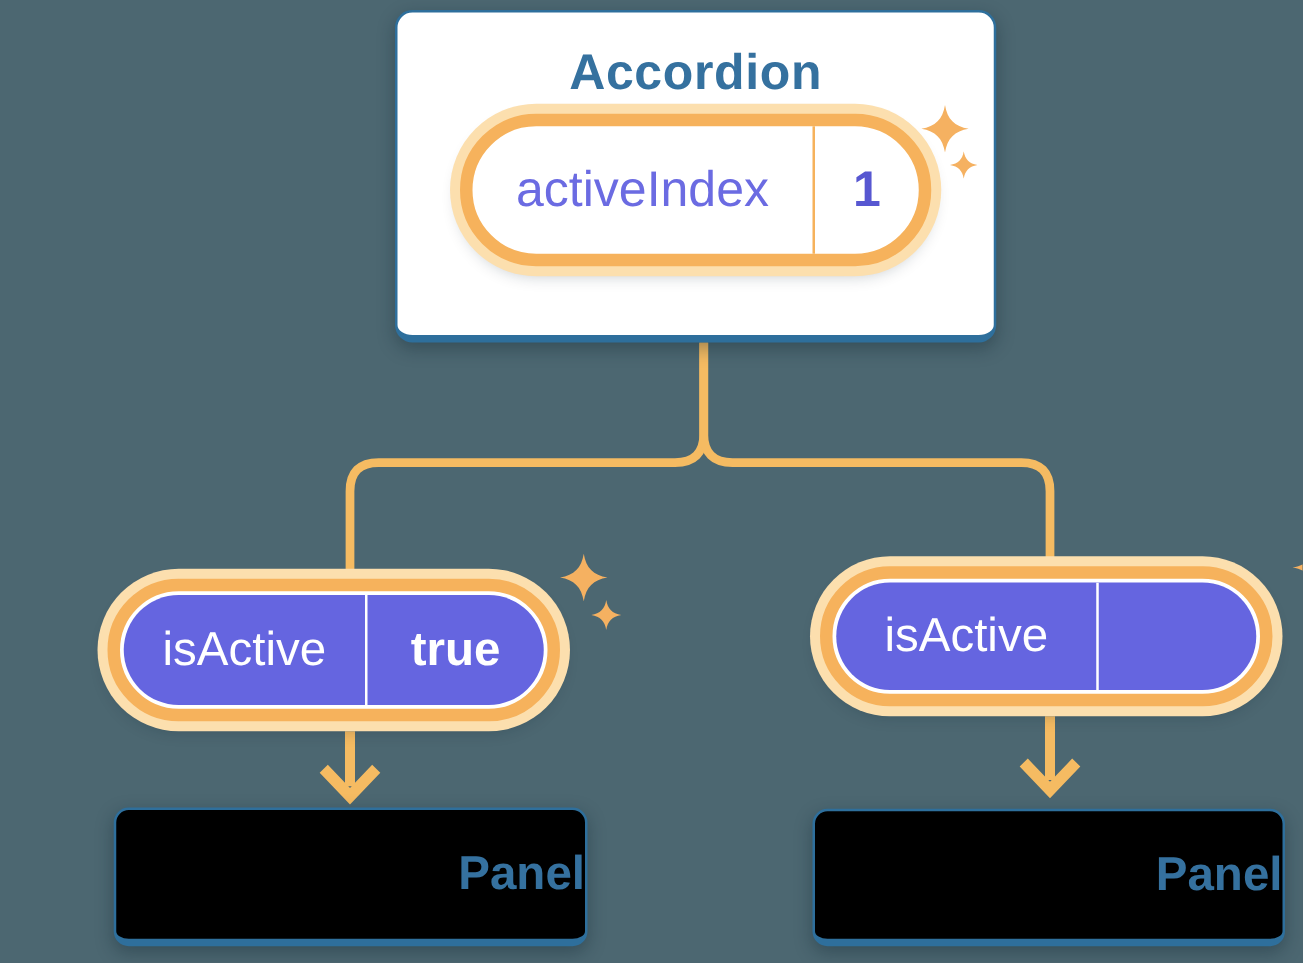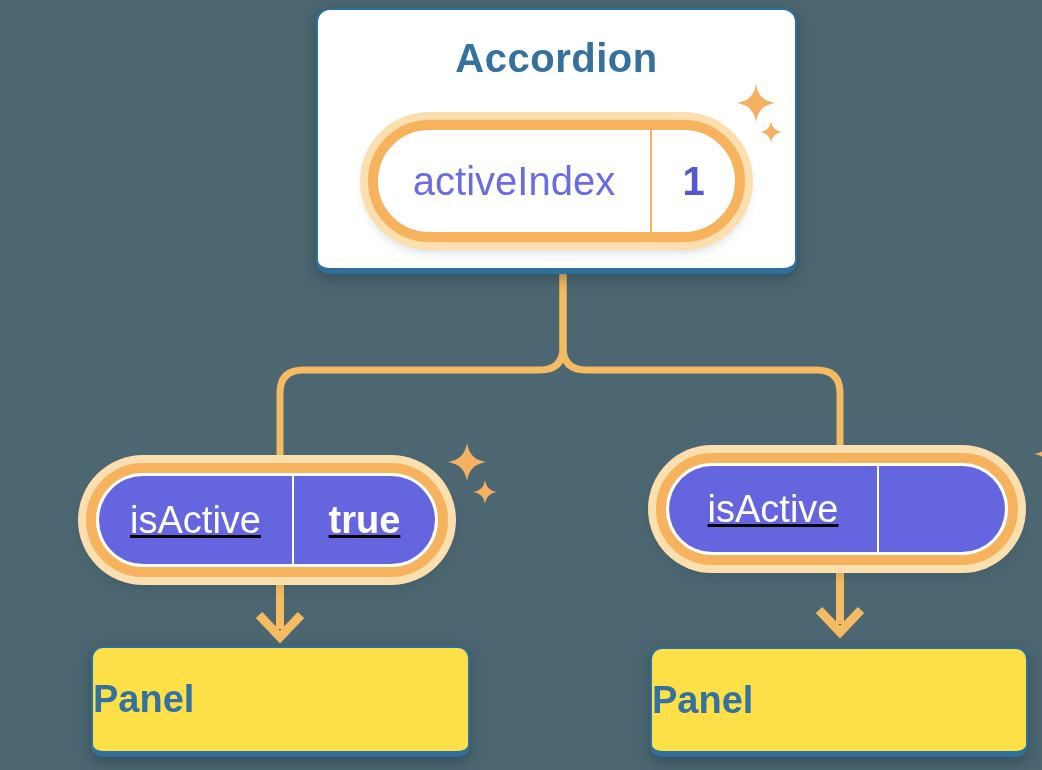--- a/index.html
+++ b/index.html
@@ -54,7 +54,7 @@
     font-size: 40px;
   }
   
-  #state-pill { left: 320px; top: 120px; width: 377px; height: 122px; }
+  #state-pill { left: 320px; top: 91px; width: 377px; height: 122px; }
   #state-pill .pill-row { inset: 0; }
   #state-pill .cell-label { width: 272px; color: #6b6be2; }
   #state-pill .divider { width: 2px; background: #f6b25c; }

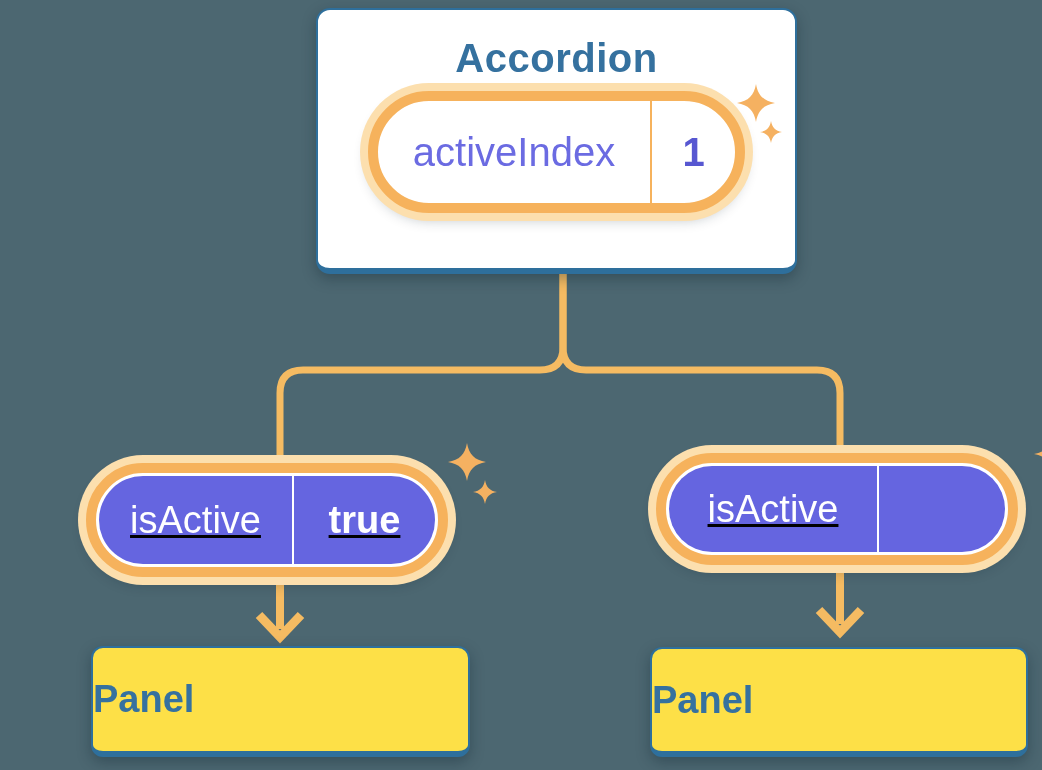--- a/index.html
+++ b/index.html
@@ -66,7 +66,6 @@
     background: #6565e0;
     border-radius: 999px;
     overflow: hidden;
-    text-decoration: underline;
   }
   .prop-pill .cell { font-size: 38px; color: #ffffff; }
   .prop-pill .divider { width: 2px; background: #ffffff; }

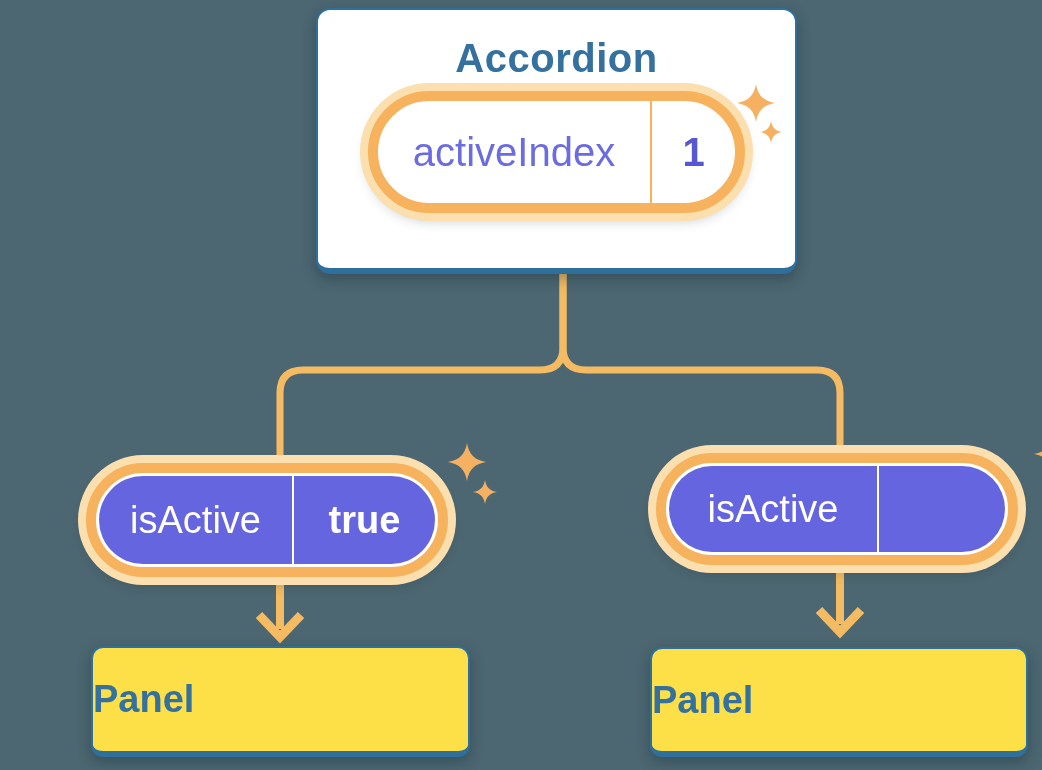--- a/index.html
+++ b/index.html
@@ -78,14 +78,14 @@
   
   .panel {
     position: absolute;
-    background: #fde047;
+    background: #000000;
     border: 2px solid #2e6f9c;
     border-bottom-width: 6px;
     border-radius: 12px;
     box-shadow: 0 5px 14px rgba(14, 34, 47, 0.35);
     display: flex;
     align-items: center;
-    justify-content: flex-start;
+    justify-content: flex-end;
   }
   .panel-label { color: #35719f; font-size: 38px; font-weight: 600; }
   #panel-left  { left: 43px;  top: 646px; width: 379px; height: 111px; }

